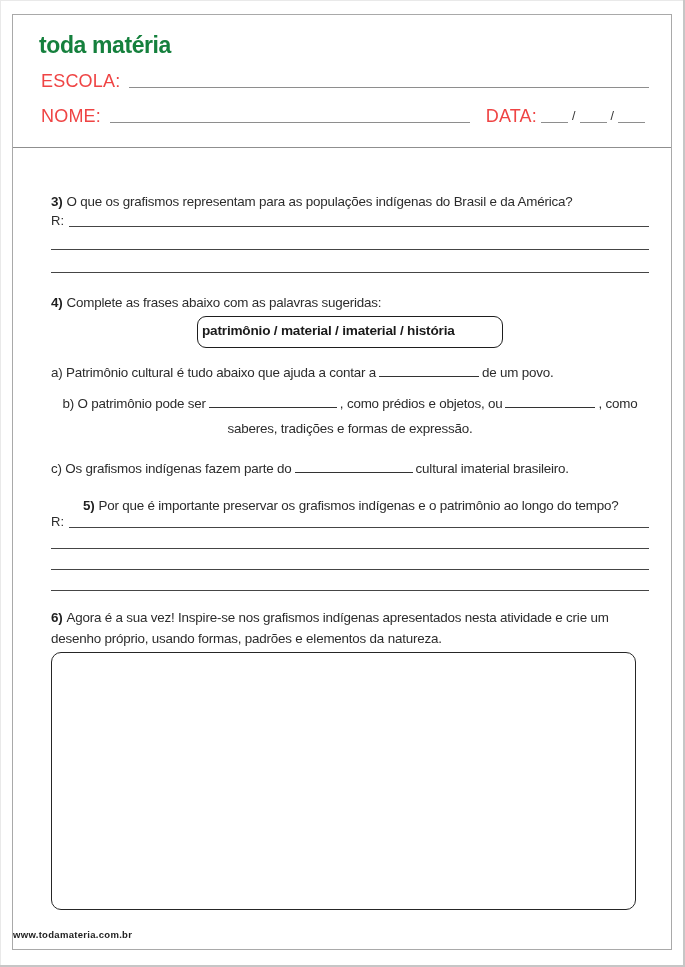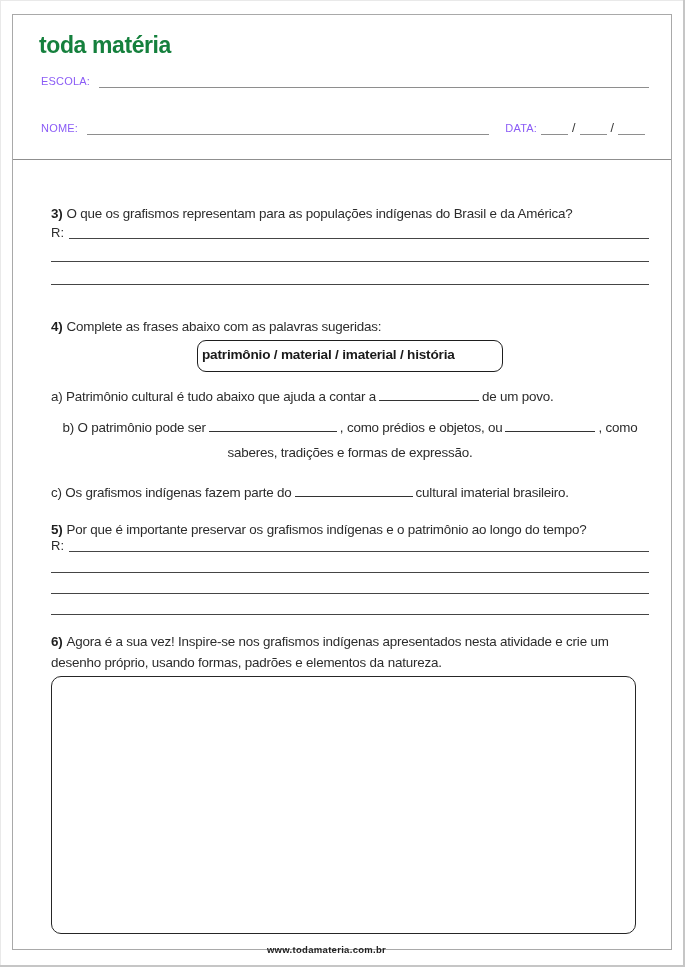--- a/index.html
+++ b/index.html
@@ -27,7 +27,7 @@
   .field-row { display: flex; align-items: flex-end; height: 15px; }
   .escola-row { margin-top: 14px; }
   .nome-row { margin-top: 32px; }
-  .field-label { font-size: 11px; line-height: 13px; color: #8b5cf6; letter-spacing: 0.2px; }
+  .field-label { font-size: 18px; line-height: 13px; color: #ef4444; letter-spacing: 0.2px; }
   .h-line { flex: 1; height: 2px; border-bottom: 1.5px solid #8e8e8e; margin-left: 9px; }
   .data-label { margin-left: 16px; }
   .date-blank { width: 27px; height: 2px; border-bottom: 1.5px solid #8e8e8e; margin: 0 4px; }

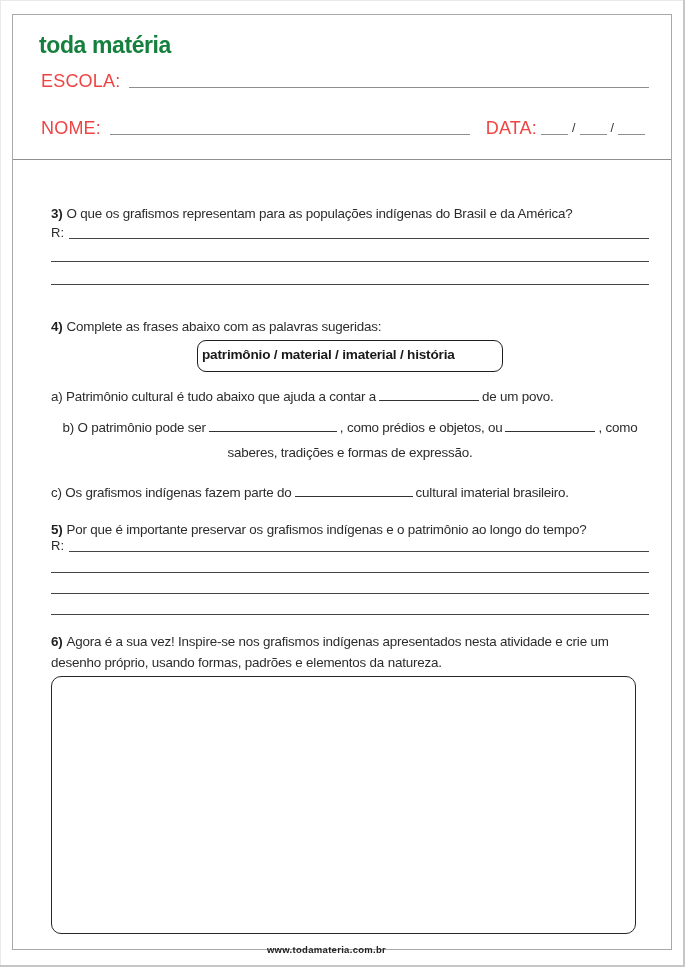--- a/index.html
+++ b/index.html
@@ -26,7 +26,7 @@
   }
   .field-row { display: flex; align-items: flex-end; height: 15px; }
   .escola-row { margin-top: 14px; }
-  .nome-row { margin-top: 32px; }
+  .nome-row { margin-top: 20px; }
   .field-label { font-size: 18px; line-height: 13px; color: #ef4444; letter-spacing: 0.2px; }
   .h-line { flex: 1; height: 2px; border-bottom: 1.5px solid #8e8e8e; margin-left: 9px; }
   .data-label { margin-left: 16px; }

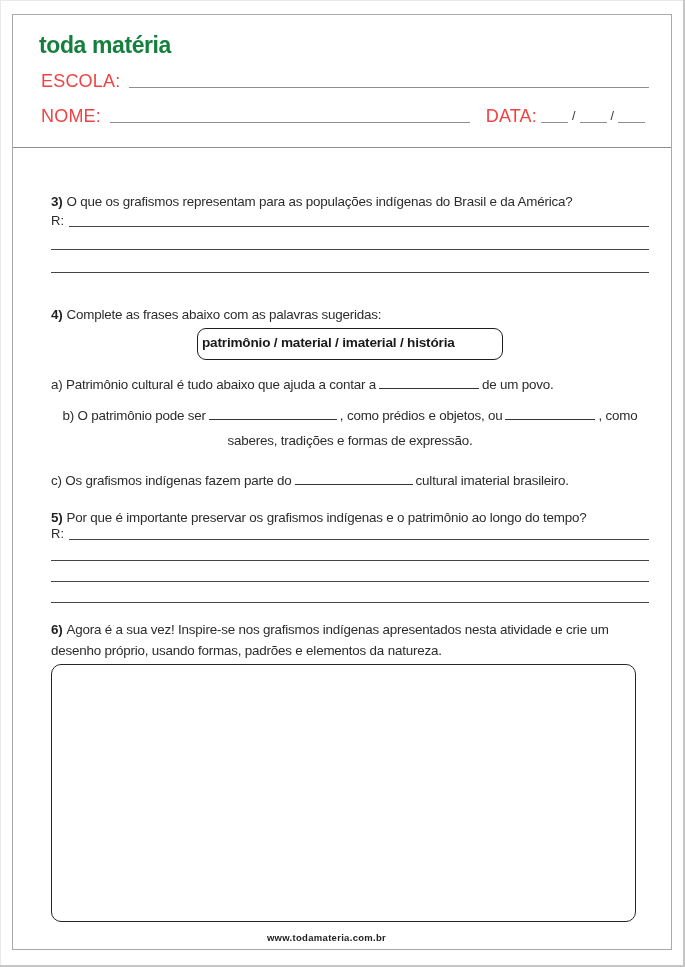--- a/index.html
+++ b/index.html
@@ -45,7 +45,7 @@
   .q5 .r-row { height: 12px; }
 
   .q3-text { margin-top: 43px; }
-  .q4-text { margin-top: 31px; }
+  .q4-text { margin-top: 19px; }
   .word-box {
     width: 306px; margin: 3px auto 0;
     border: 1.6px solid #1e1e1e; border-radius: 9px;

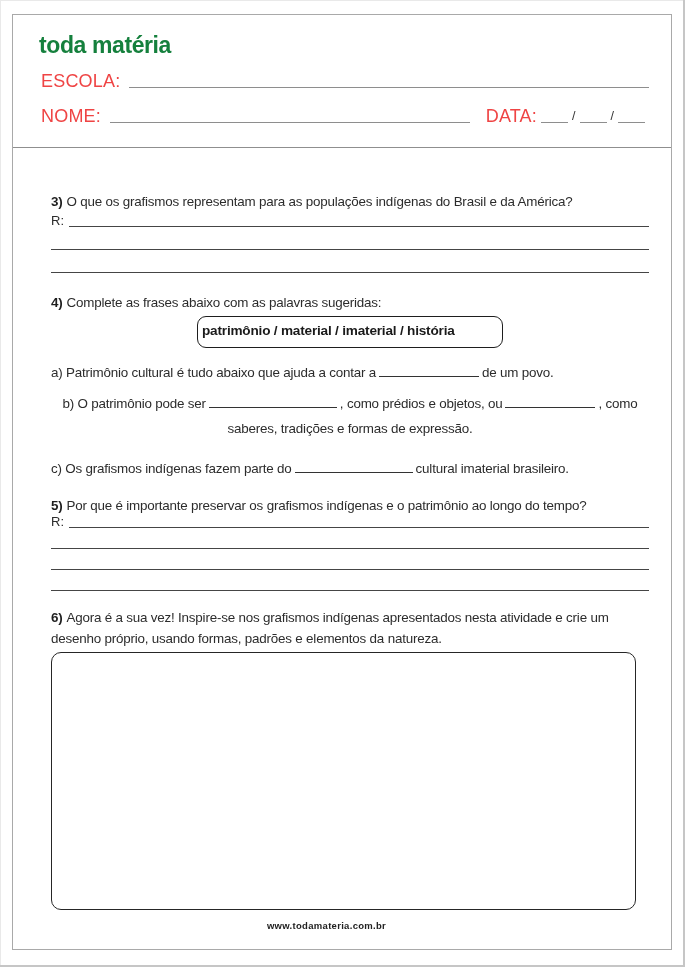--- a/index.html
+++ b/index.html
@@ -63,7 +63,7 @@
   .blank-b2 { width: 90px; }
   .blank-c { width: 118px; }
 
-  .q5-text { margin-top: 16px; max-width: 558px; }
+  .q5-text { margin-top: 16px; max-width: 558px; margin-left: 32px; }
   .q6-text { margin-top: 16px; }
   .draw-box {
     margin-top: 3px; height: 258px; width: 585px;

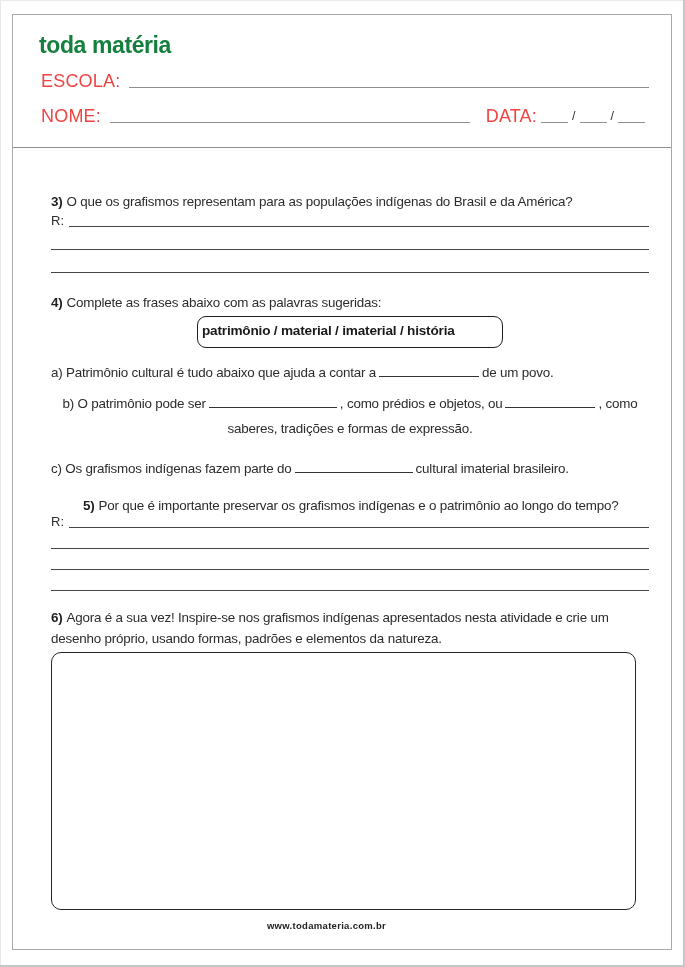--- a/index.html
+++ b/index.html
@@ -71,7 +71,7 @@
     background: #fff;
   }
   
-  .footer { margin-top: 5px; padding-right: 31px; text-align: center; }
+  .footer { margin-top: 14px; padding-right: 31px; text-align: left; }
   .footer span {
     font-size: 9.5px; font-weight: 700; color: #222; letter-spacing: 0.3px;
   }

